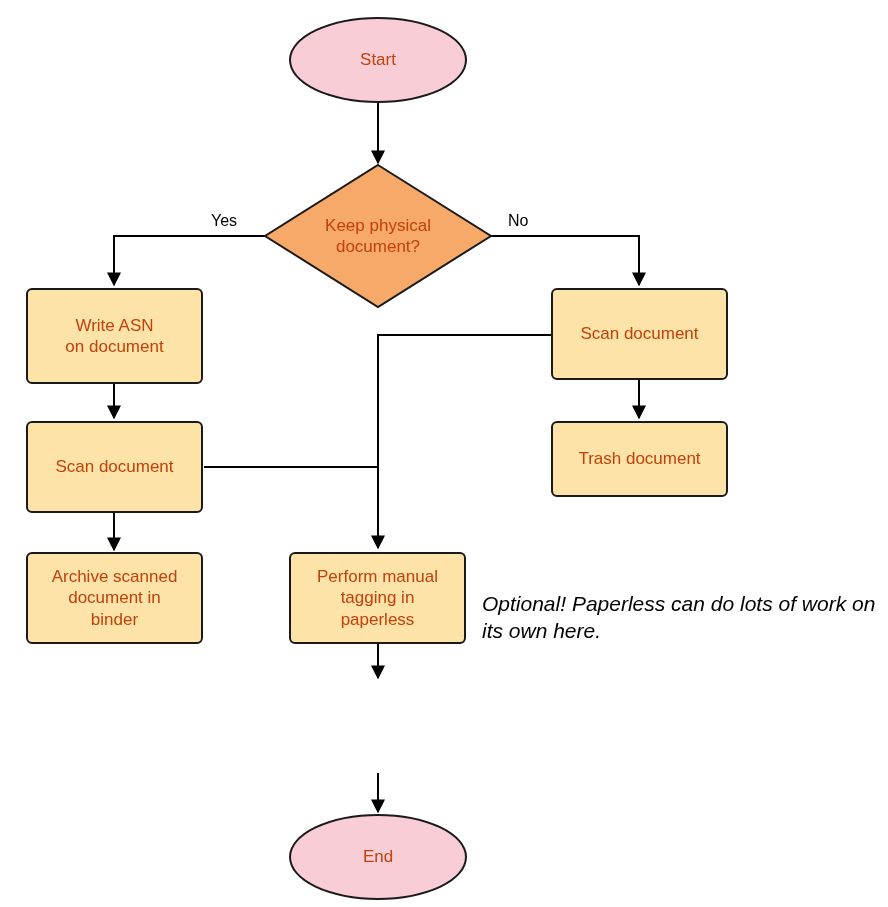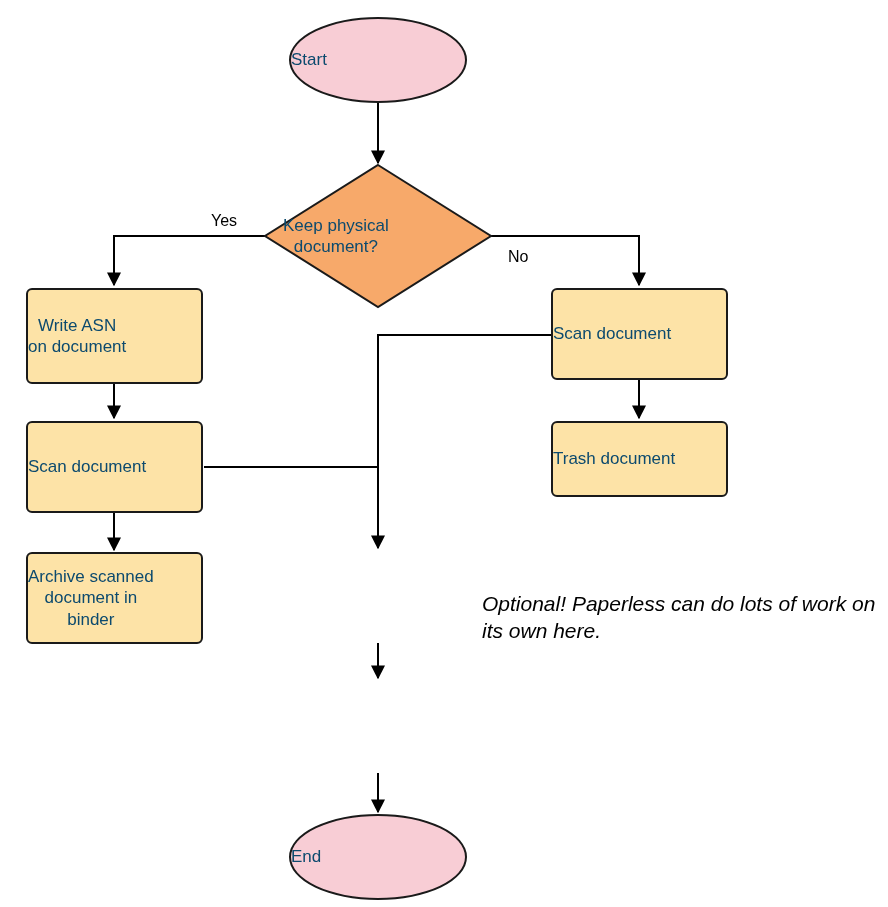--- a/index.html
+++ b/index.html
@@ -34,9 +34,9 @@
     box-sizing: border-box;
     display: flex;
     align-items: center;
-    justify-content: flex-start;
+    justify-content: center;
     text-align: center;
-    color: #0c4a6e;
+    color: #c2410c;
     font-size: 17px;
     line-height: 1.25;
     white-space: pre-line;

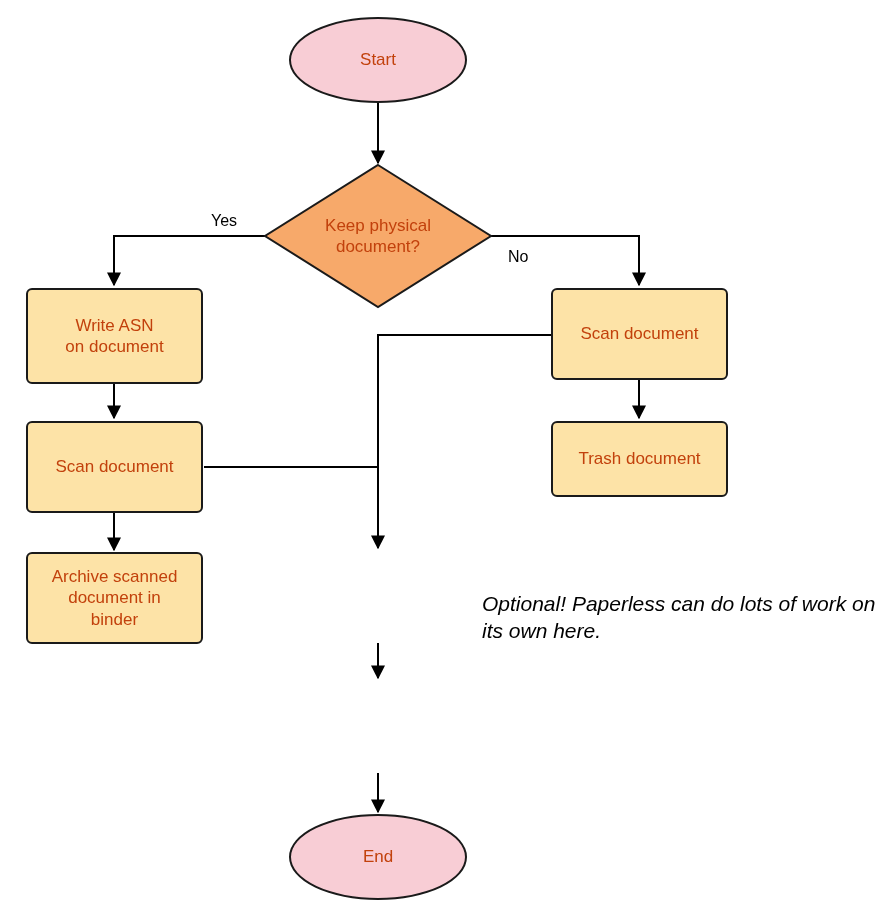--- a/index.html
+++ b/index.html
@@ -117,7 +117,7 @@
 
   <div class="edge-label" style="left:211px; top:212px;">Yes</div>
 
-  <div class="edge-label" style="left:508px; top:212px;margin-top:36px;">No</div>
+  <div class="edge-label" style="left:508px; top:212px;">No</div>
 
   <div class="node process" style="left:26px; top:288px; width:177px; height:96px;">
     <span>Write ASN

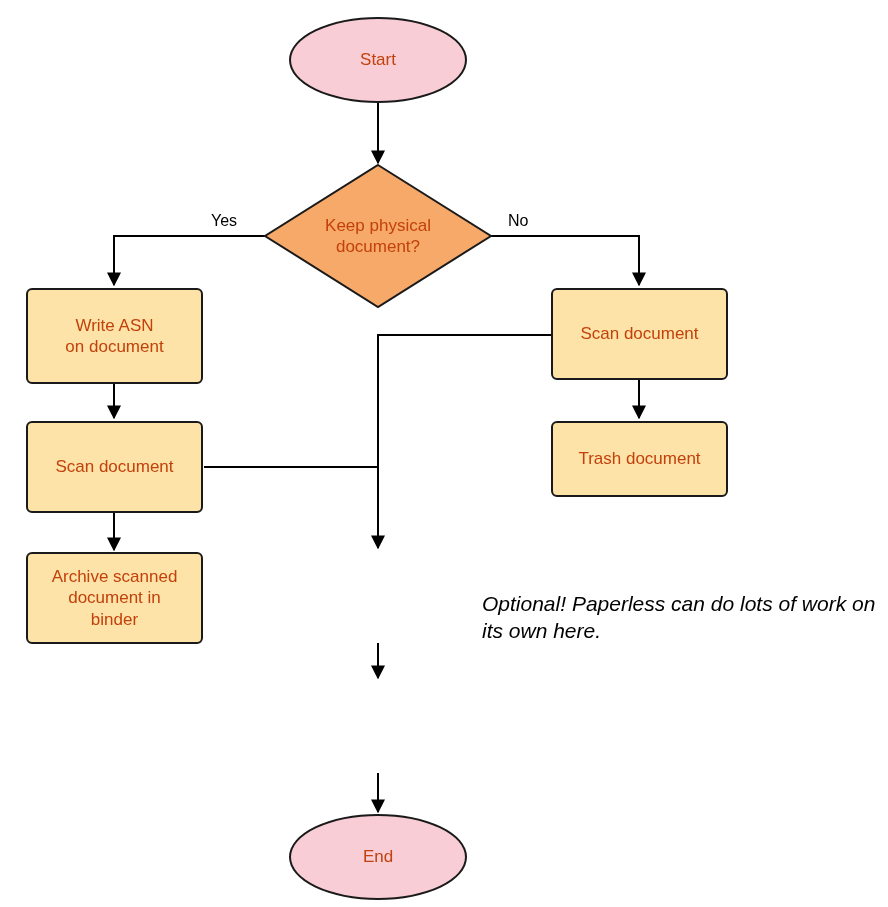--- a/index.html
+++ b/index.html
@@ -142,6 +142,11 @@
     <span>Trash document</span>
   </div>
 
+  <div class="node process" style="left:289px; top:552px; width:177px; height:92px;">
+    <span>Perform manual
+tagging in
+paperless</span>
+  </div>
 
 
   <div class="node terminator" style="left:289px; top:814px; width:178px; height:86px;">

